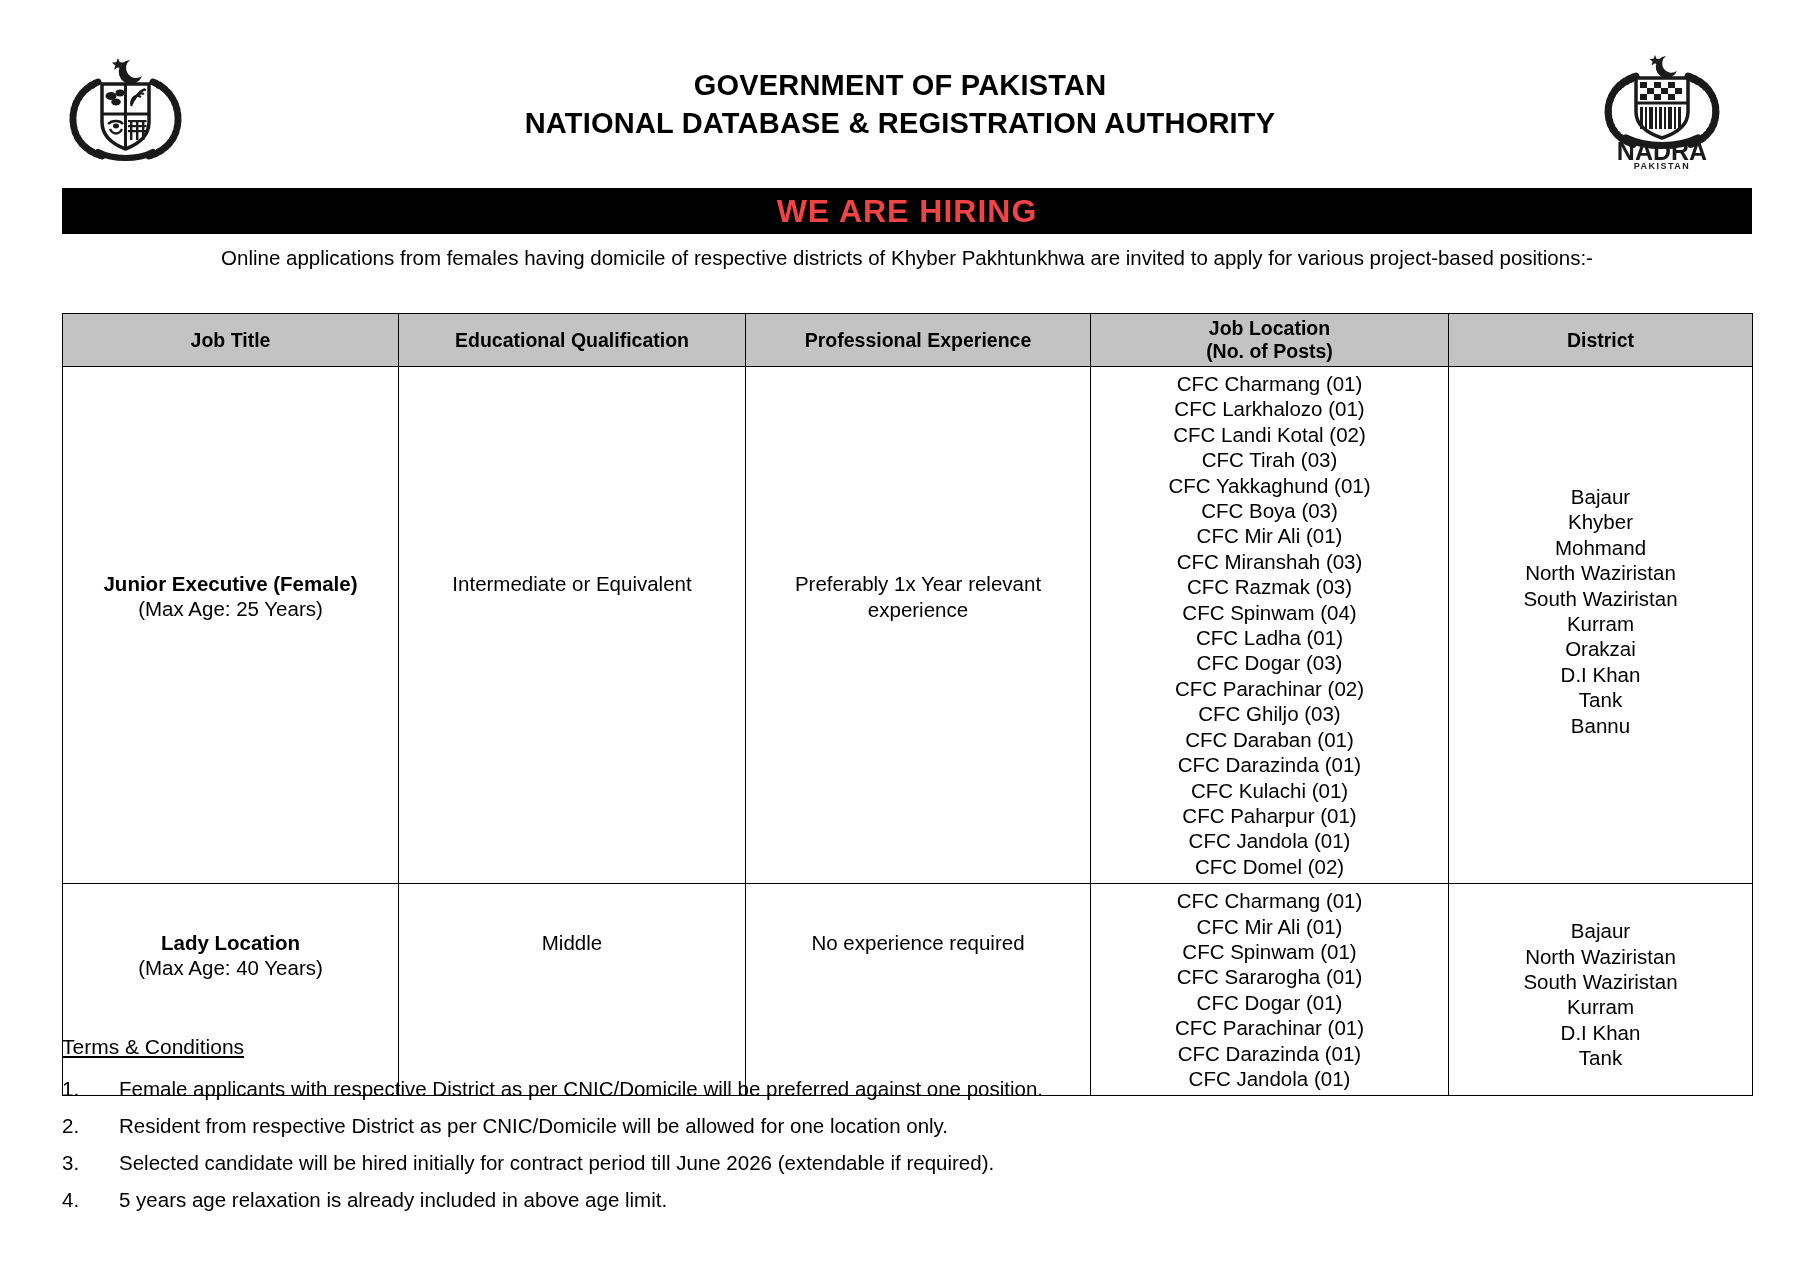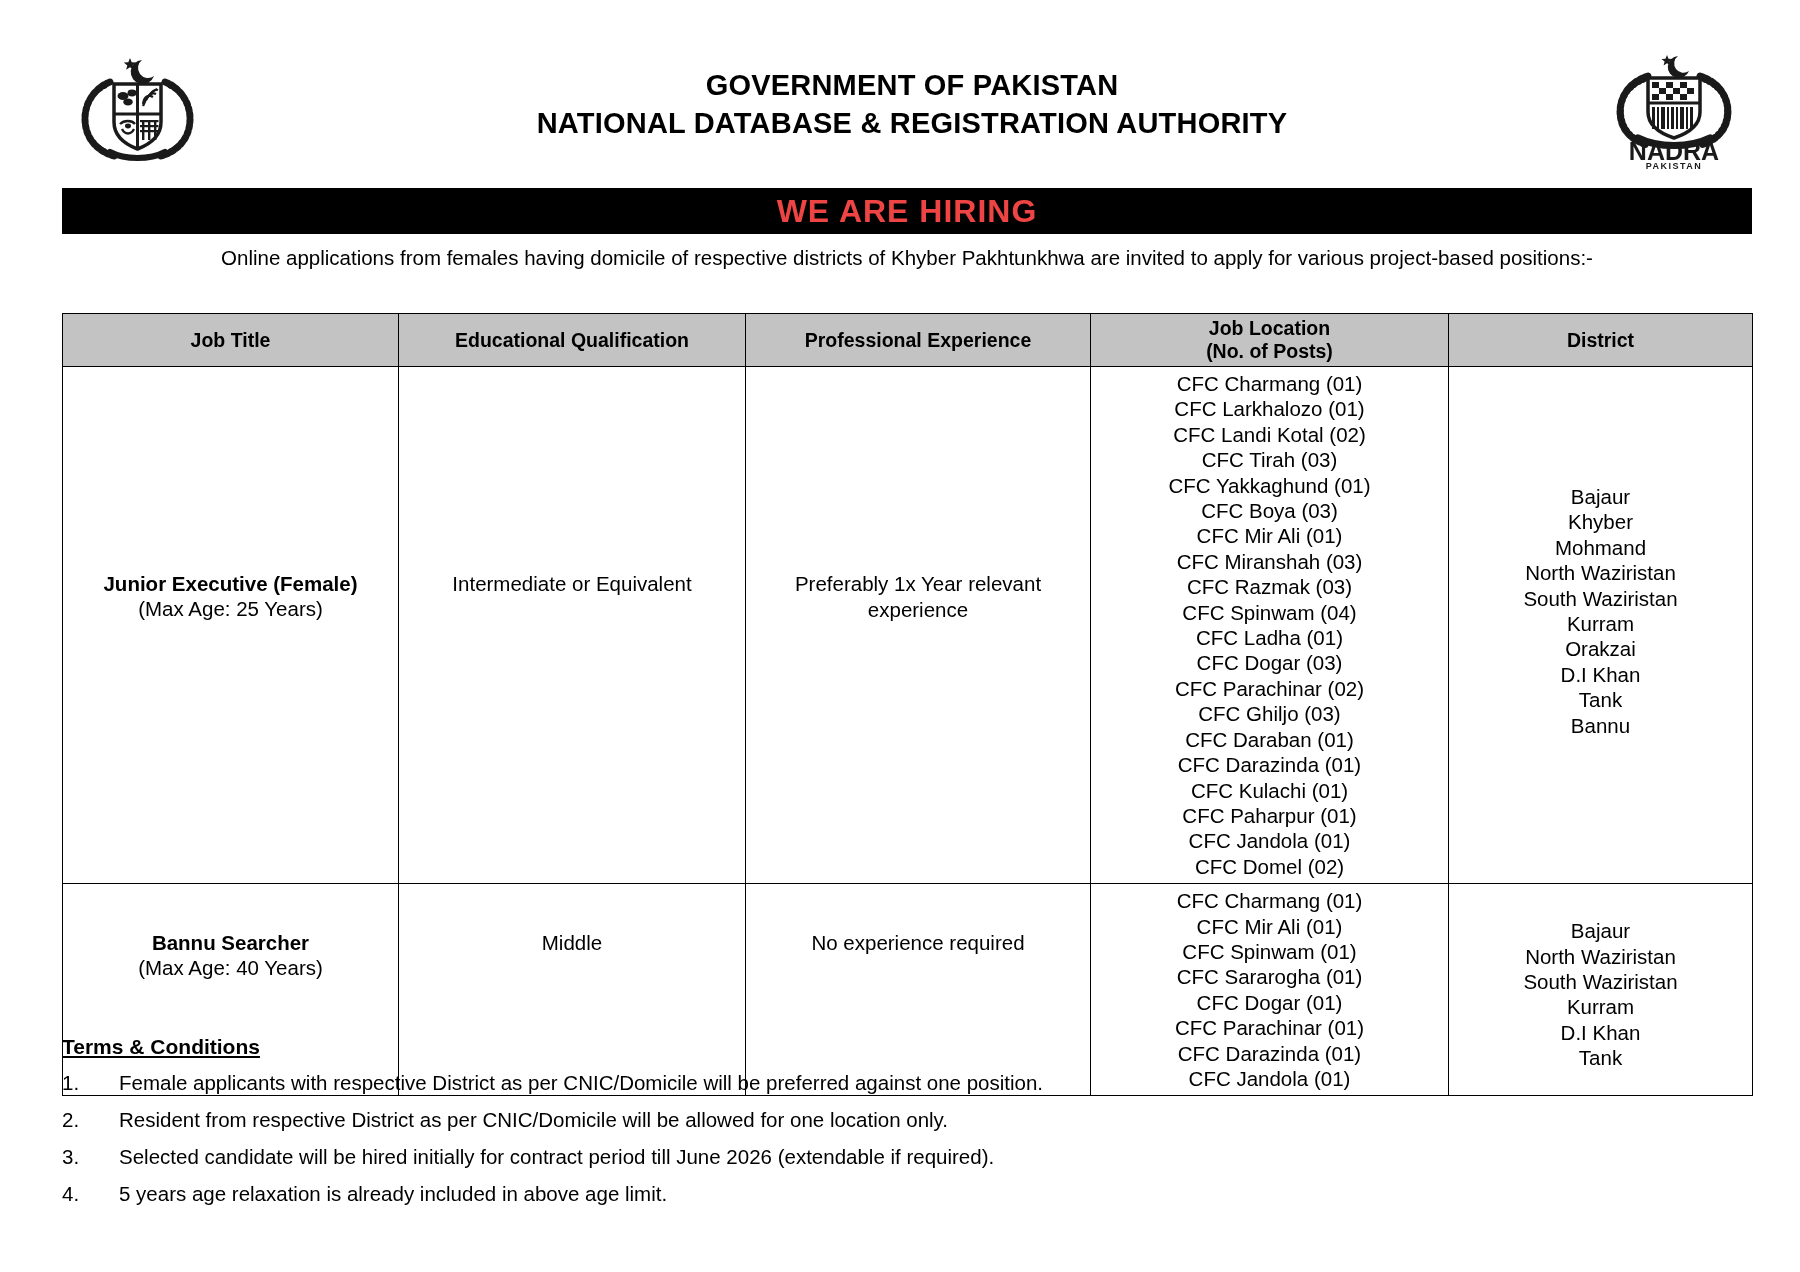--- a/index.html
+++ b/index.html
@@ -27,7 +27,7 @@
   
   .header {
     position: absolute;
-    left: 12px;
+    left: 0;
     top: 0;
     width: 1632px;
     height: 178px;

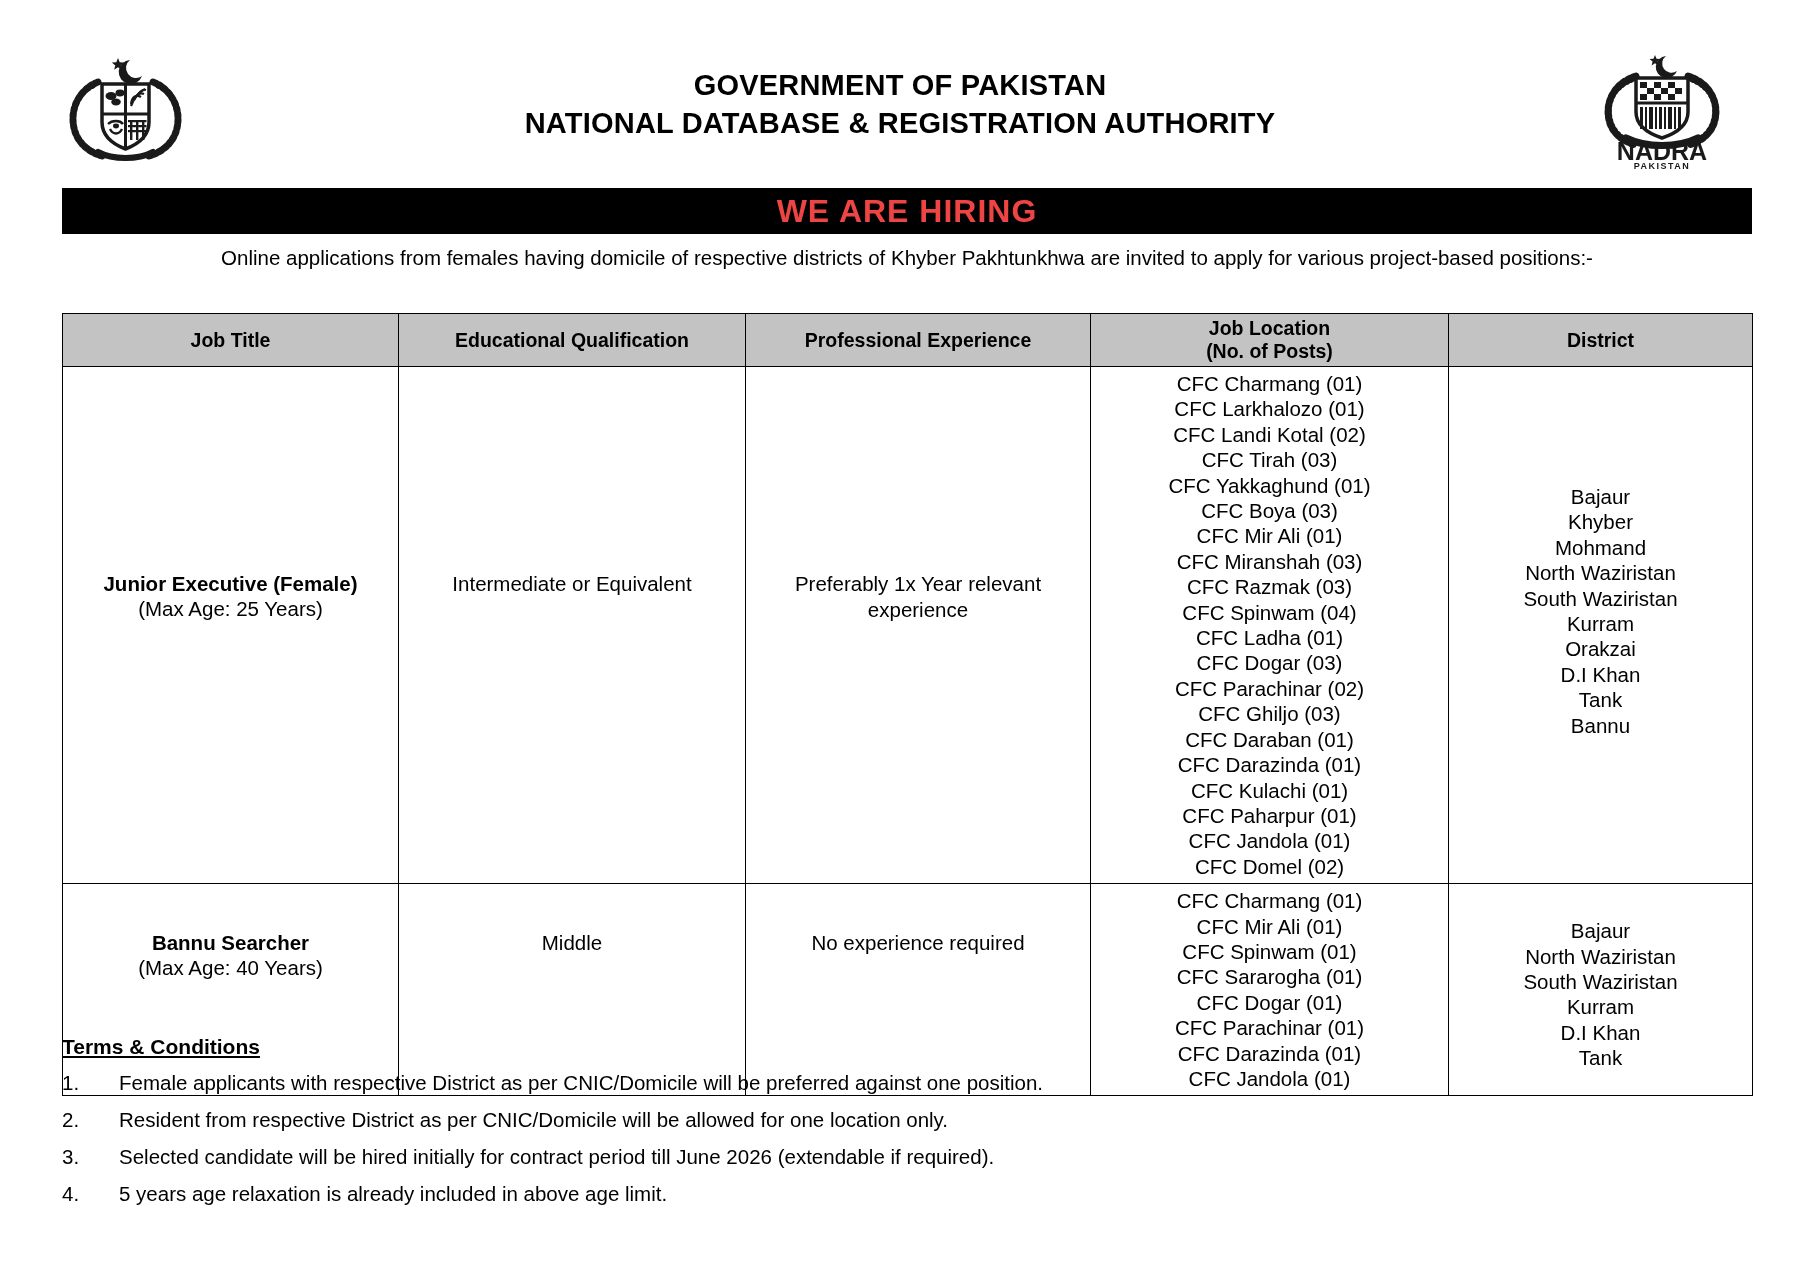--- a/index.html
+++ b/index.html
@@ -410,7 +410,7 @@
         <tr class="row2">
           <td class="c-title">
             <div class="title-inner">
-              <div class="job-name">Bannu Searcher</div>
+              <div class="job-name">Lady Location</div>
               <div class="job-age">(Max Age: 40 Years)</div>
             </div>
           </td>

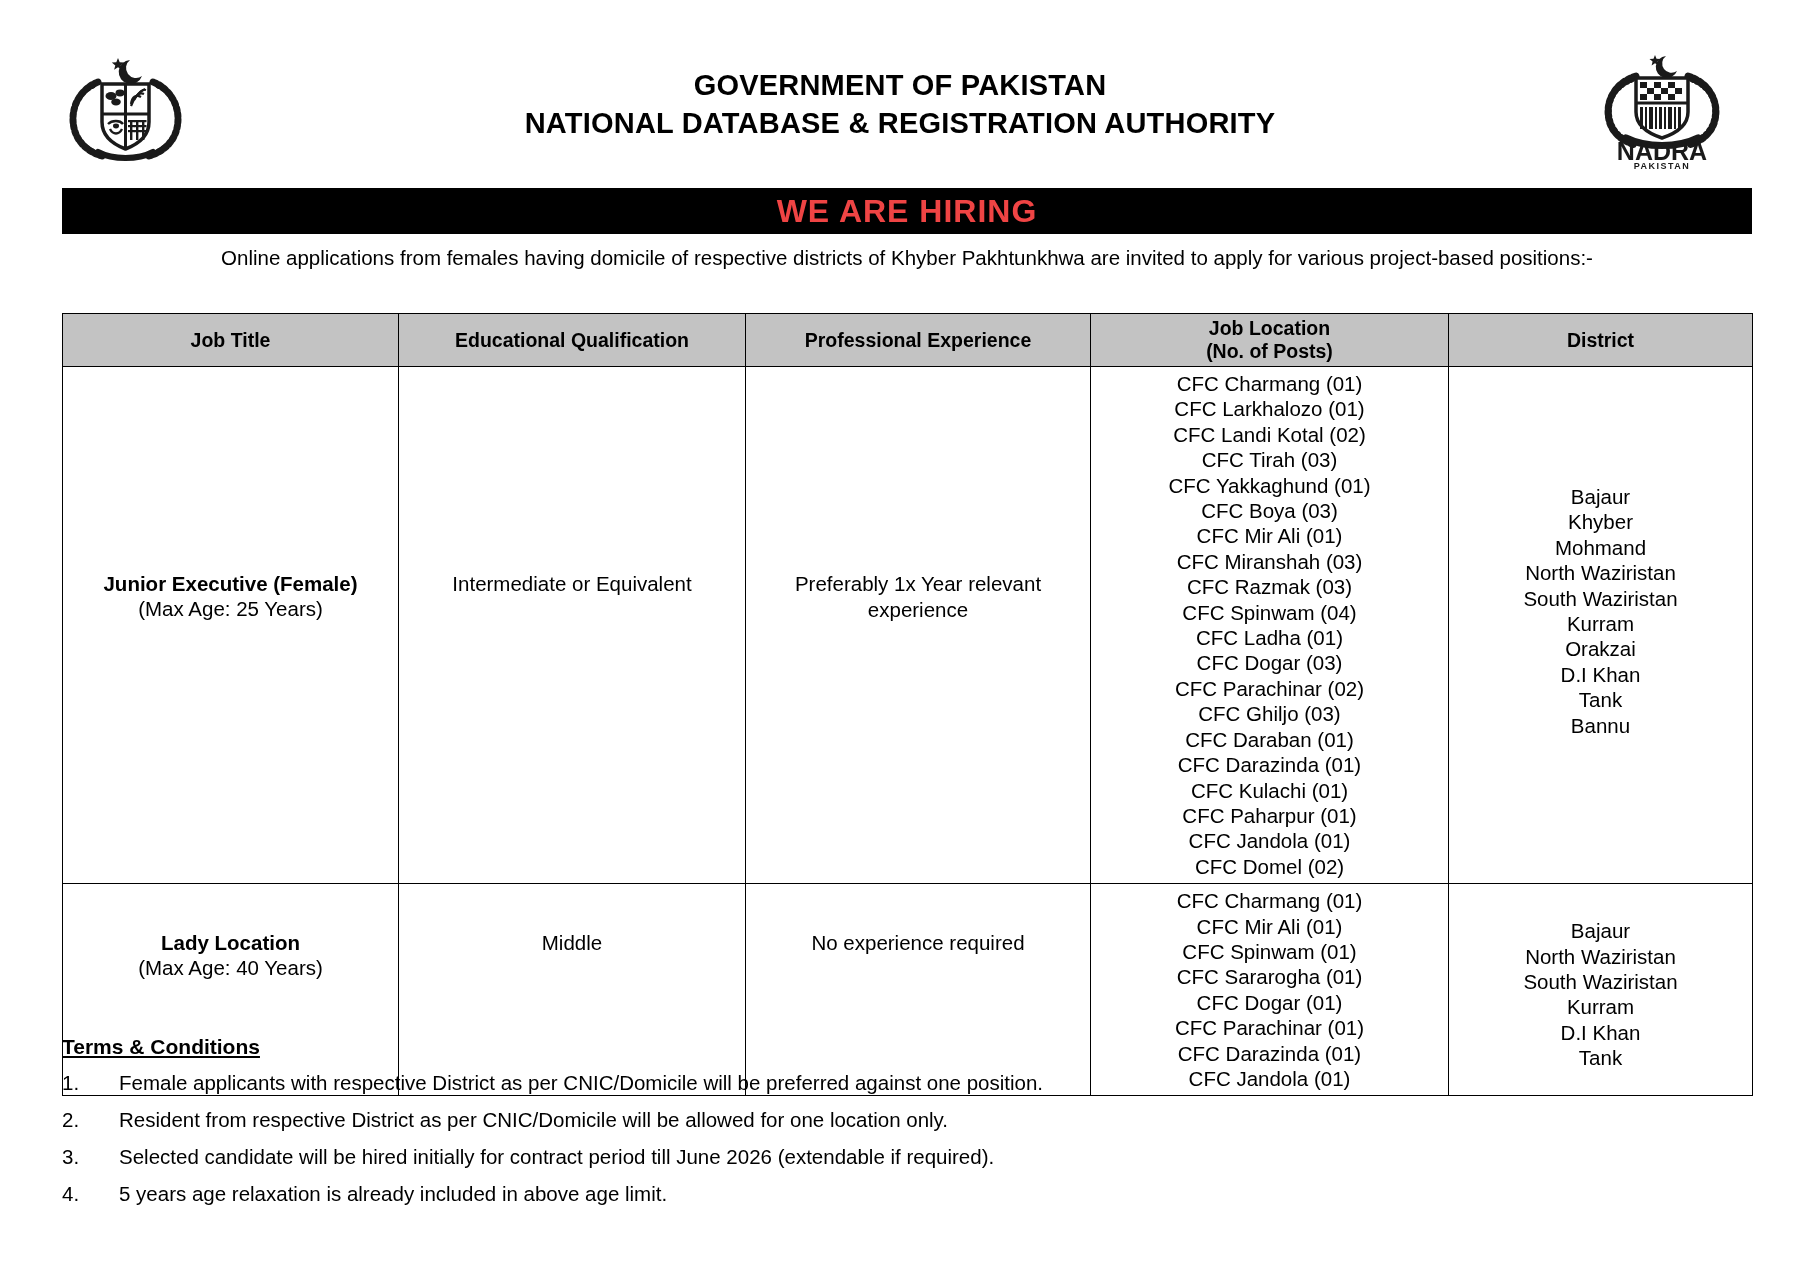--- a/index.html
+++ b/index.html
@@ -192,10 +192,10 @@
   }
   .terms-heading {
     font-size: 21px;
-    font-weight: bold;
+    font-weight: normal;
     text-decoration: underline;
     line-height: 26px;
-    margin-bottom: 4px;
+    margin-bottom: 10px;
   }
   .term-row {
     display: flex;

